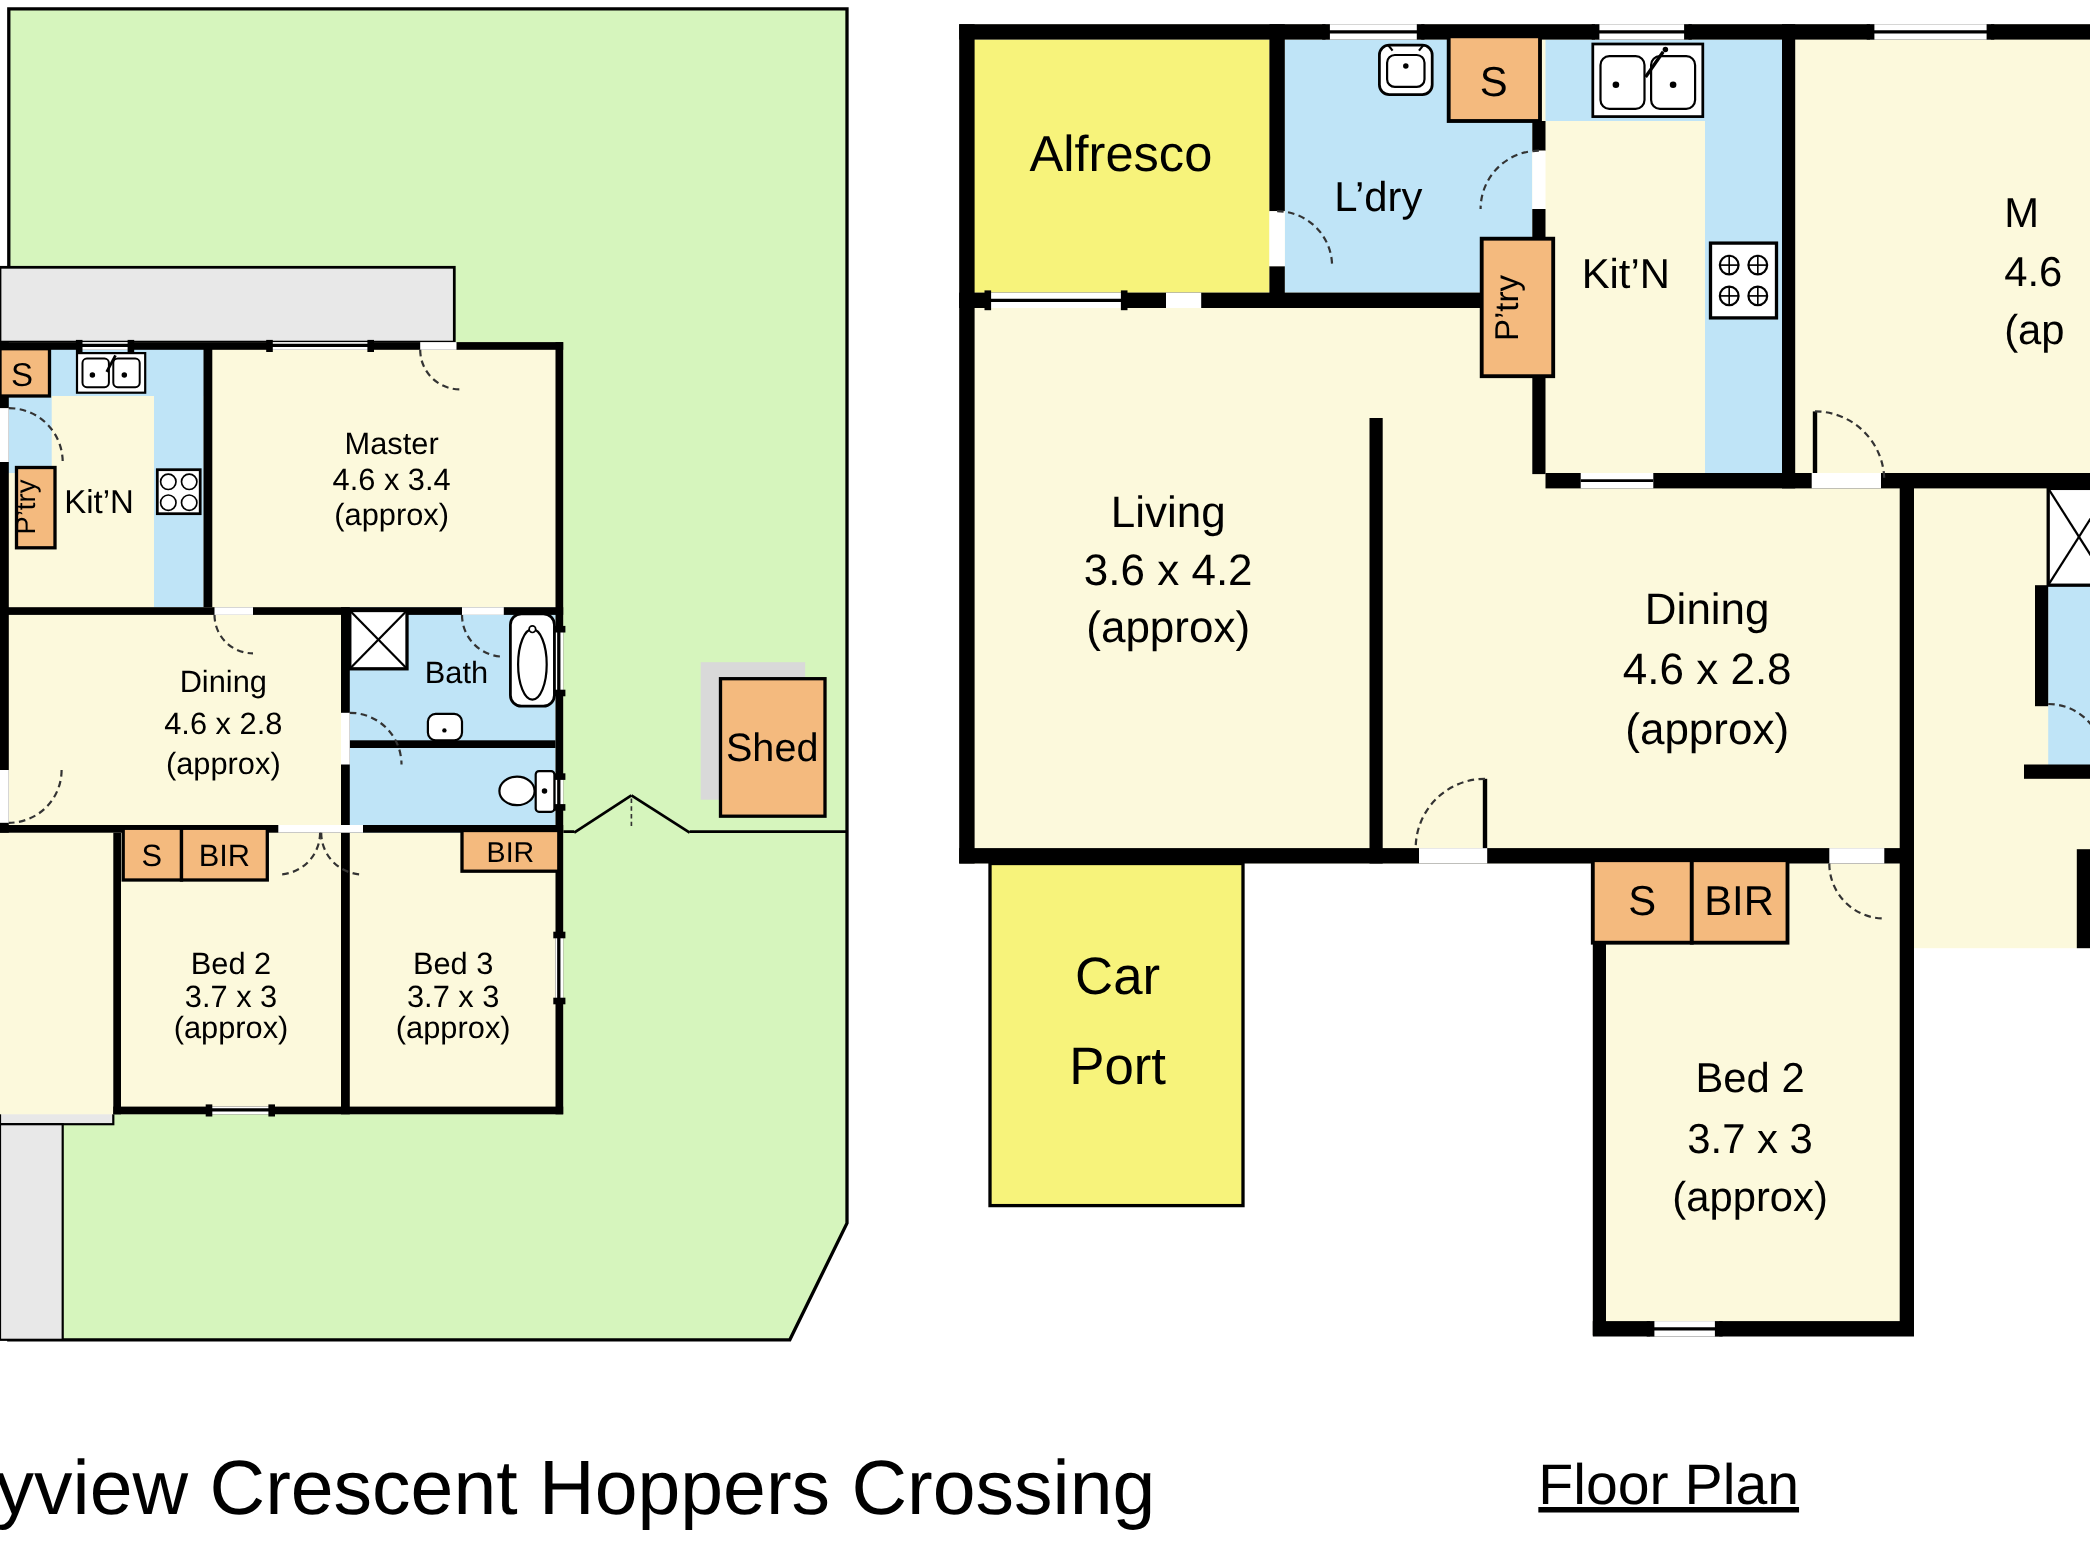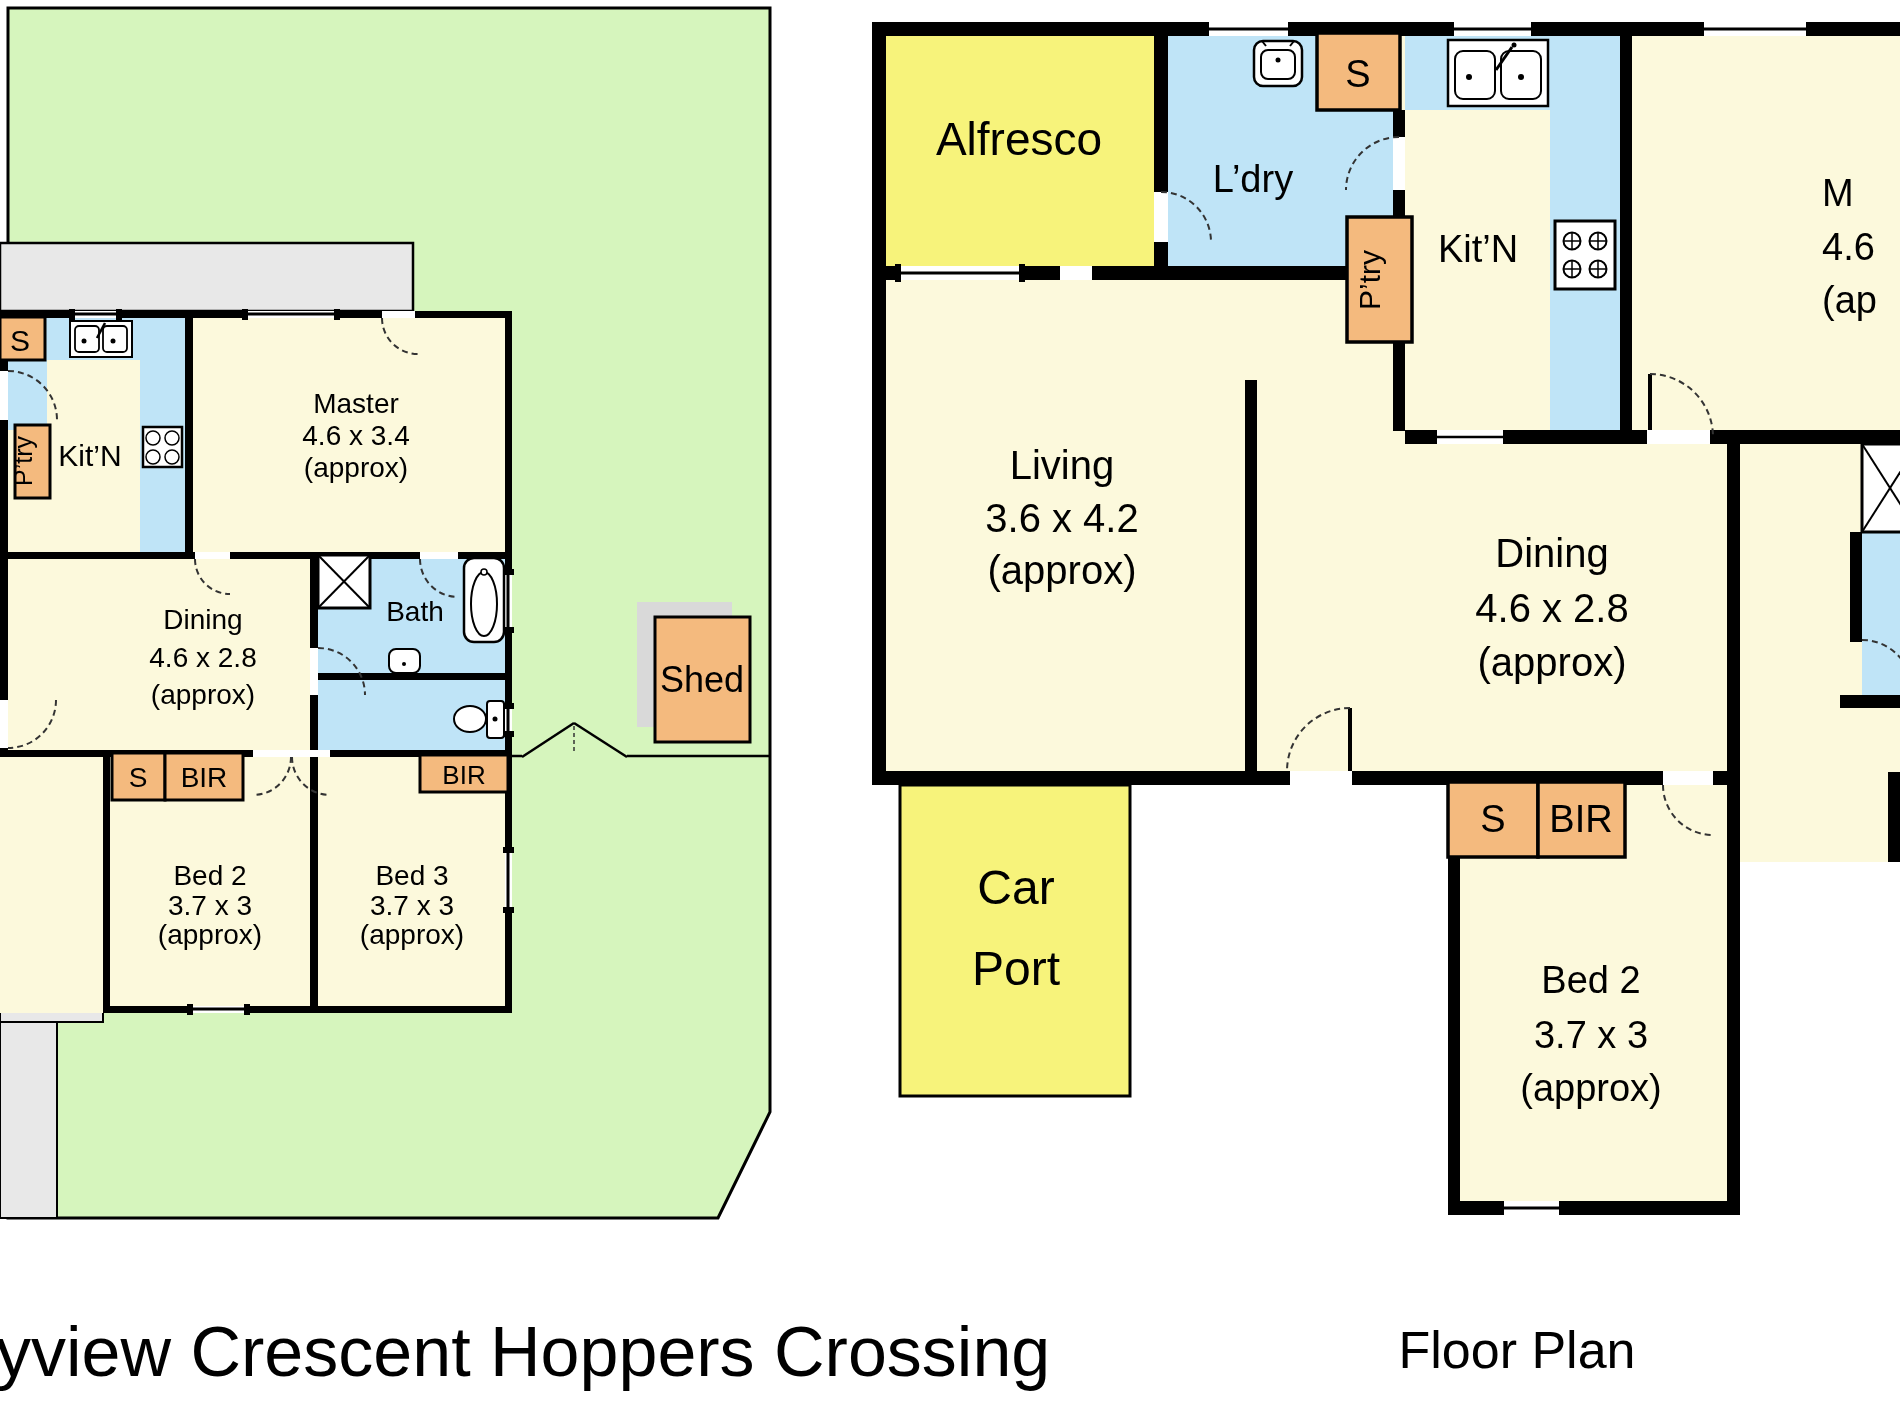--- a/index.html
+++ b/index.html
@@ -9,7 +9,7 @@
   #plan text{font-family:"Liberation Sans",sans-serif;fill:#000;}
   .caption{position:absolute;color:#000;white-space:nowrap;}
   #cap-left{left:-4px;top:1312px;font-size:70px;}
-  #cap-right{left:1307px;top:1320px;width:420px;text-align:center;font-size:52px;}
+  #cap-right{left:1307px;top:1320px;width:420px;text-align:center;font-size:52px;text-decoration:underline;}
 </style>
 </head>
 <body>

